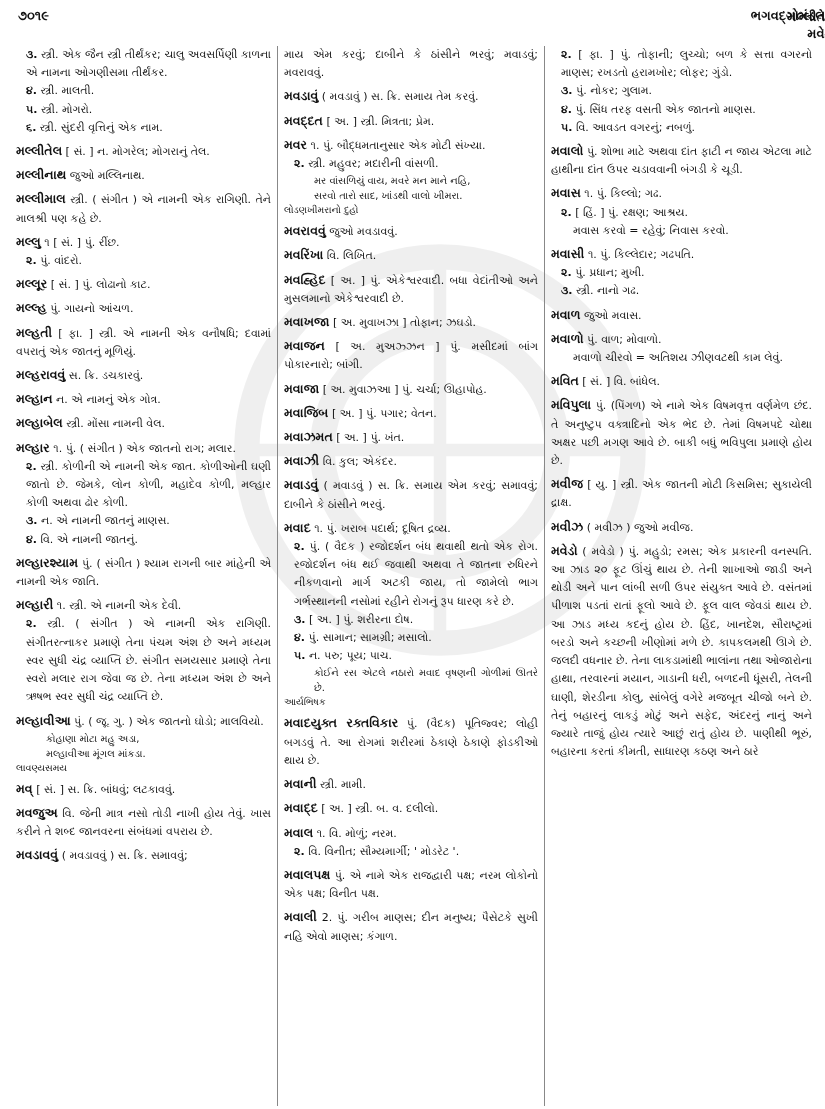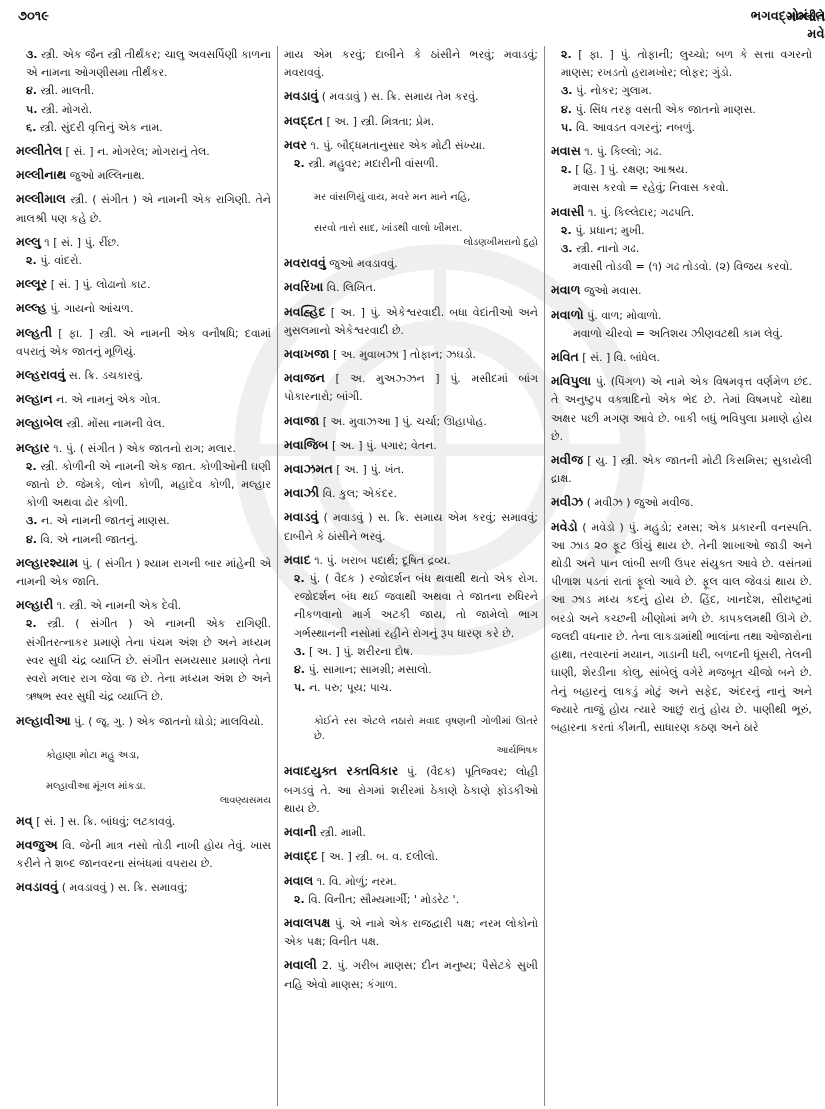--- a/index.html
+++ b/index.html
@@ -112,6 +112,7 @@
         <span class="sense"><span class="num">૪.</span> <span>પું. સિંધ તરફ વસતી એક જાતનો માણસ.</span></span>
         <span class="sense"><span class="num">૫.</span> <span>વિ. આવડત વગરનું; નબળું.</span></span>
       </div>
+      <div class="entry"><span class="hw">મવાલો</span> <span>પું. શોભા માટે અથવા દાંત ફાટી ન જાય એટલા માટે હાથીના દાંત ઉપર ચડાવવાની બંગડી કે ચૂડી.</span></div>
       <div class="entry"><span class="hw">મવાસ</span> <span>૧. પું. કિલ્લો; ગઢ.</span><span class="sense"><span class="num">૨.</span> <span>[ હિં. ] પું. રક્ષણ; આશ્રય.</span></span><span class="ex">મવાસ કરવો = રહેવું; નિવાસ કરવો.</span></div>
       <div class="entry"><span class="hw">મવાસી</span> <span>૧. પું. કિલ્લેદાર; ગઢપતિ.</span><span class="sense"><span class="num">૨.</span> <span>પું. પ્રધાન; મુખી.</span></span><span class="sense"><span class="num">૩.</span> <span>સ્ત્રી. નાનો ગઢ.</span></span><span class="ex">મવાસી તોડવી = (૧) ગઢ તોડવો. (૨) વિજય કરવો.</span></div>
       <div class="entry"><span class="hw">મવાળ</span> <span>જુઓ મવાસ.</span></div>

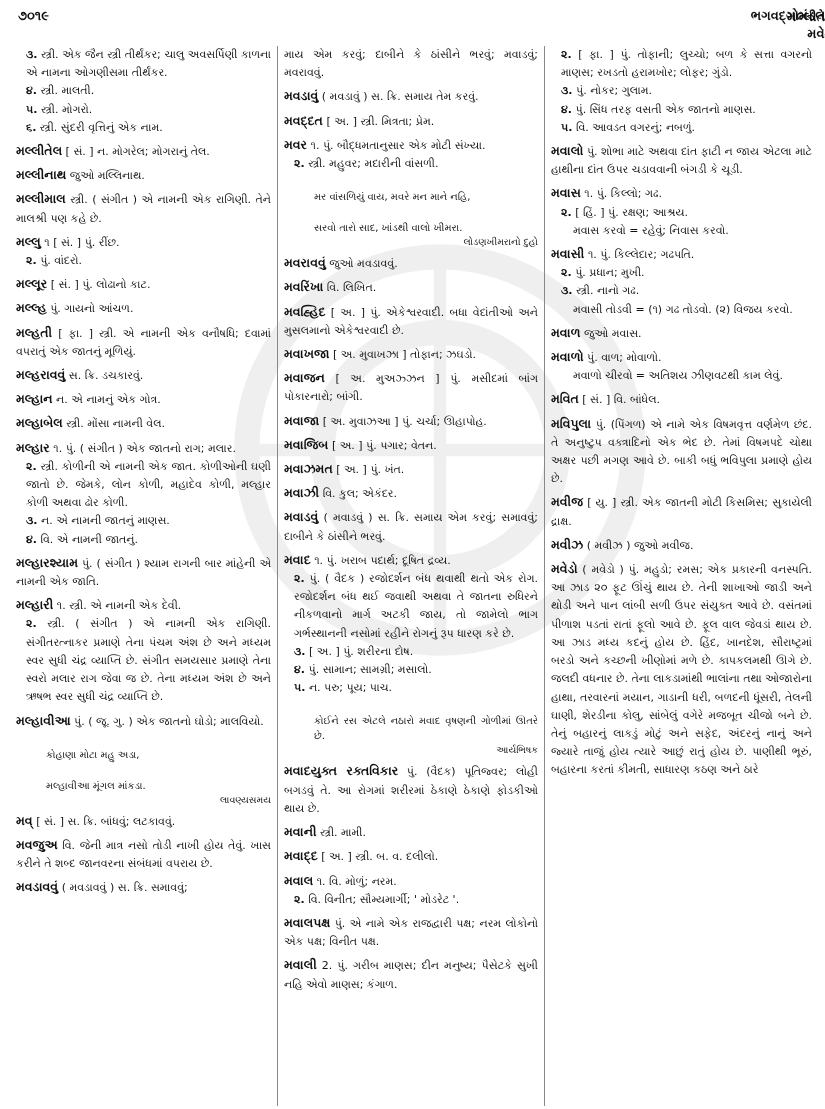--- a/index.html
+++ b/index.html
@@ -34,7 +34,7 @@
   .hw { font-weight: bold; font-size: 12.5px; margin-top: 16px; }
   .sense { display: block; padding-left: 10px; }
   .num { font-weight: bold; }
-  .quote { display: block; padding-left: 30px; font-size: 10px; line-height: 15px; margin-top: 16px; }
+  .quote { display: block; padding-left: 30px; font-size: 10px; line-height: 15px; }
   .cite { display: block; text-align: right; font-size: 9.5px; line-height: 14px; }
   .ex { display: block; padding-left: 22px; }
 </style>

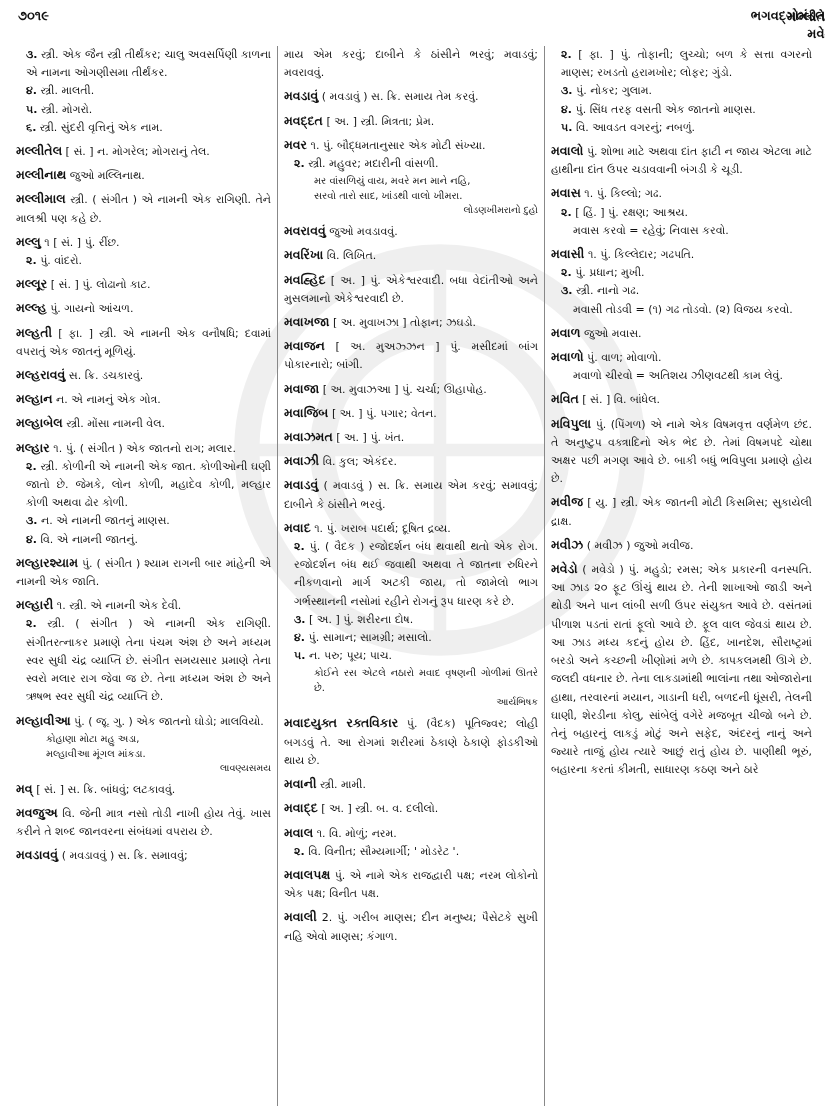--- a/index.html
+++ b/index.html
@@ -35,7 +35,7 @@
   .sense { display: block; padding-left: 10px; }
   .num { font-weight: bold; }
   .quote { display: block; padding-left: 30px; font-size: 10px; line-height: 15px; }
-  .cite { display: block; text-align: right; font-size: 9.5px; line-height: 14px; }
+  .cite { display: block; font-size: 9.5px; line-height: 14px; }
   .ex { display: block; padding-left: 22px; }
 </style>
 </head>

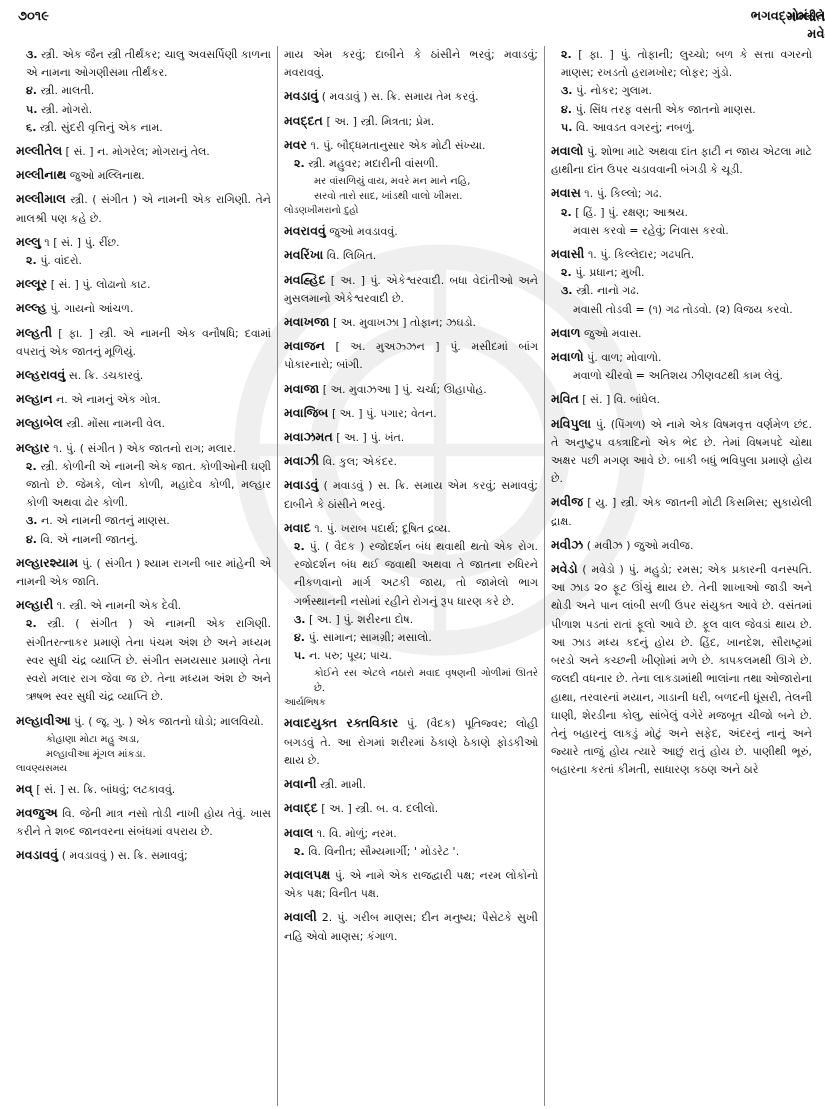--- a/index.html
+++ b/index.html
@@ -114,7 +114,7 @@
       </div>
       <div class="entry"><span class="hw">મવાલો</span> <span>પું. શોભા માટે અથવા દાંત ફાટી ન જાય એટલા માટે હાથીના દાંત ઉપર ચડાવવાની બંગડી કે ચૂડી.</span></div>
       <div class="entry"><span class="hw">મવાસ</span> <span>૧. પું. કિલ્લો; ગઢ.</span><span class="sense"><span class="num">૨.</span> <span>[ હિં. ] પું. રક્ષણ; આશ્રય.</span></span><span class="ex">મવાસ કરવો = રહેવું; નિવાસ કરવો.</span></div>
-      <div class="entry"><span class="hw">મવાસી</span> <span>૧. પું. કિલ્લેદાર; ગઢપતિ.</span><span class="sense"><span class="num">૨.</span> <span>પું. પ્રધાન; મુખી.</span></span><span class="sense"><span class="num">૩.</span> <span>સ્ત્રી. નાનો ગઢ.</span></span><span class="ex">મવાસી તોડવી = (૧) ગઢ તોડવો. (૨) વિજય કરવો.</span></div>
+      <div class="entry"><span class="hw">મવાસી</span> <span>૧. પું. કિલ્લેદાર; ગઢપતિ.</span><span class="sense"><span class="num">૨.</span> <span>પું. પ્રધાન; મુખી.</span></span><span class="sense"><span class="num">૩.</span> <span>સ્ત્રી. નાનો ગઢ.</span></span></div>
       <div class="entry"><span class="hw">મવાળ</span> <span>જુઓ મવાસ.</span></div>
       <div class="entry"><span class="hw">મવાળો</span> <span>પું. વાળ; મોવાળો.</span><span class="ex">મવાળો ચીરવો = અતિશય ઝીણવટથી કામ લેવું.</span></div>
       <div class="entry"><span class="hw">મવિત</span> <span>[ સં. ] વિ. બાંધેલ.</span></div>

